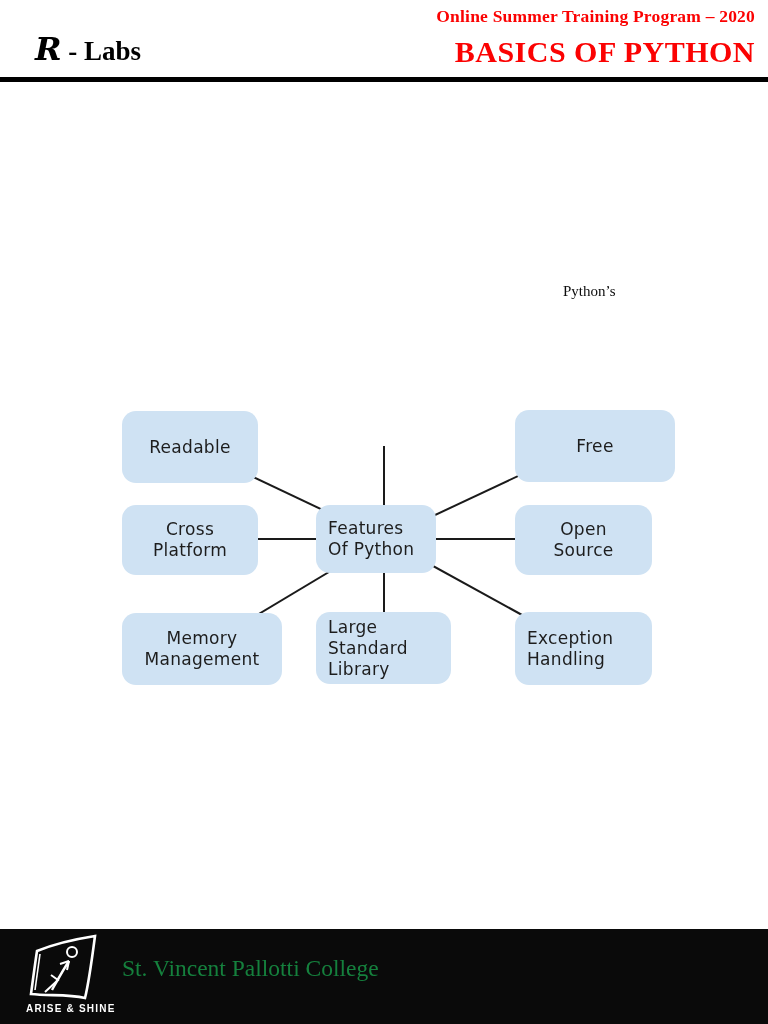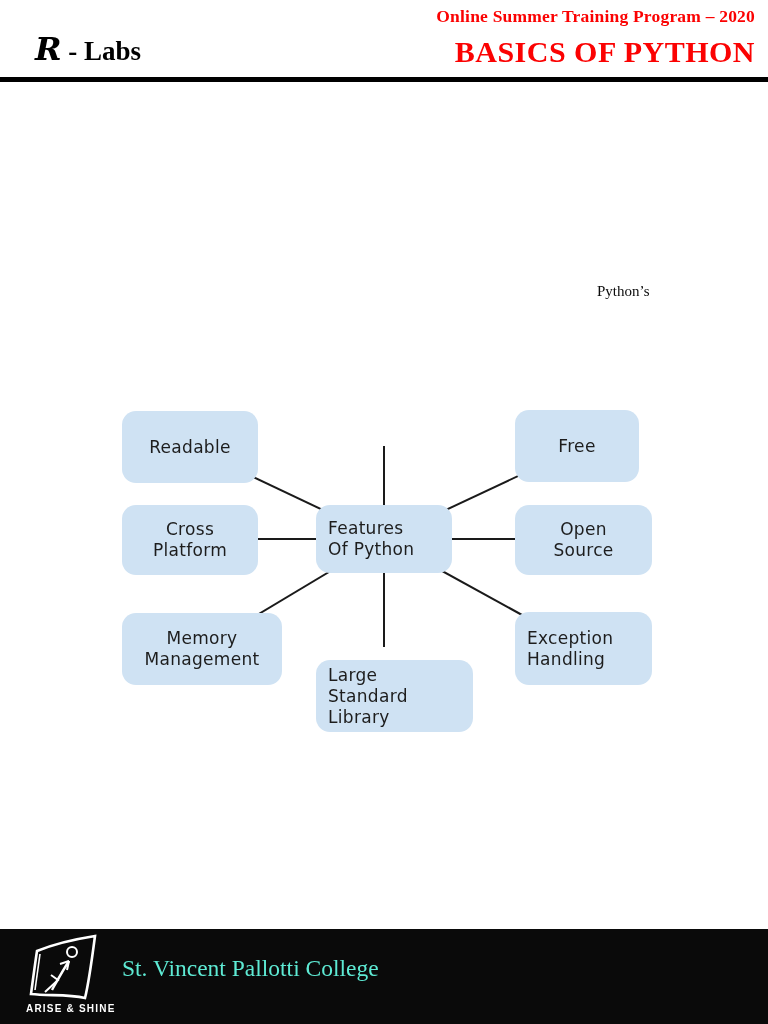--- a/index.html
+++ b/index.html
@@ -58,7 +58,7 @@
   .caption{
     position:absolute;left:563px;top:283px;
     font-family:"Liberation Serif",serif;
-    font-size:15px;color:#0c0c0c;margin-left:34px;
+    font-size:15px;color:#0c0c0c;
   }
   
   .connector-svg{

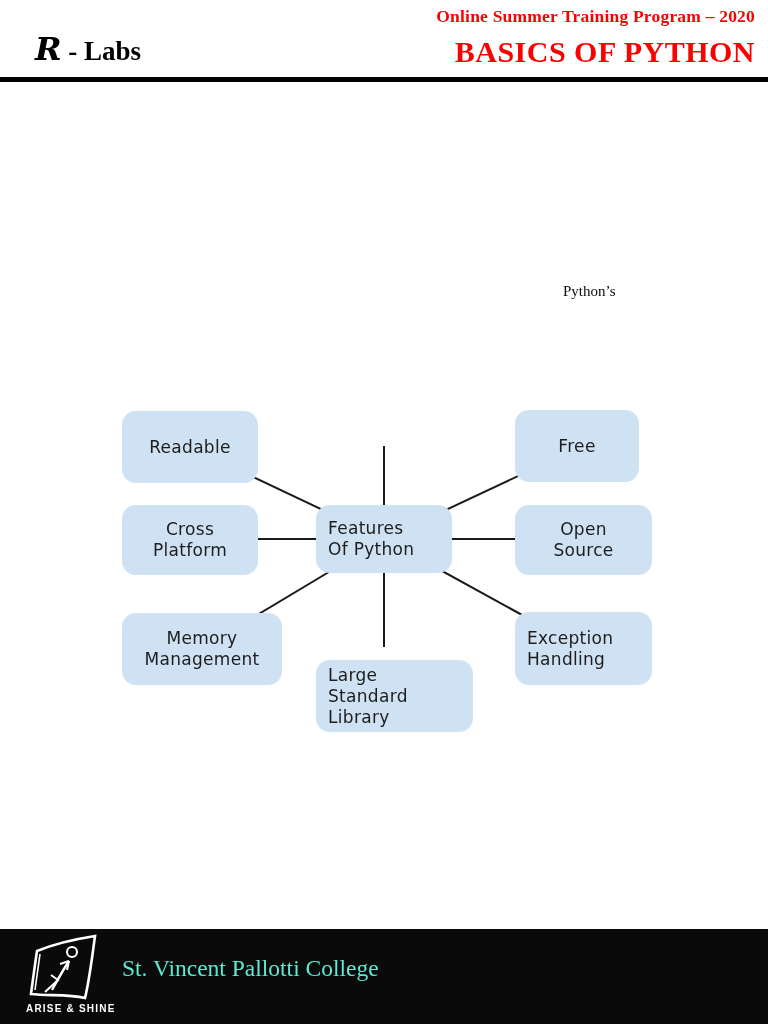--- a/index.html
+++ b/index.html
@@ -89,7 +89,7 @@
   }
   .n-readable {left:122px;top:411px;width:136px;height:72px;}
   .n-easy     {left:316px;top:411px;width:135px;height:71px;}
-  .n-free     {left:515px;top:410px;width:124px;height:72px;}
+  .n-free     {left:515px;top:410px;width:160px;height:72px;}
   .n-cross    {left:122px;top:505px;width:136px;height:70px;}
   .n-features {left:316px;top:505px;width:136px;height:68px;}
   .n-open     {left:515px;top:505px;width:137px;height:70px;}

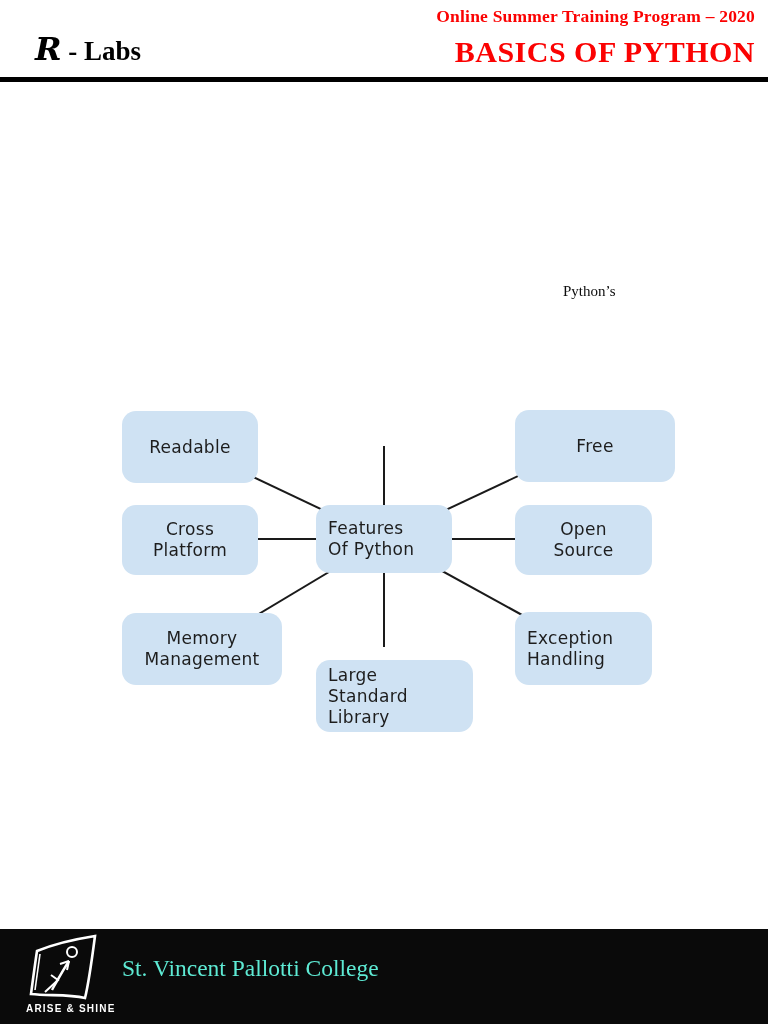--- a/index.html
+++ b/index.html
@@ -91,7 +91,7 @@
   .n-easy     {left:316px;top:411px;width:135px;height:71px;}
   .n-free     {left:515px;top:410px;width:160px;height:72px;}
   .n-cross    {left:122px;top:505px;width:136px;height:70px;}
-  .n-features {left:316px;top:505px;width:136px;height:68px;}
+  .n-features {left:316px;top:505px;width:120px;height:68px;}
   .n-open     {left:515px;top:505px;width:137px;height:70px;}
   .n-memory   {left:122px;top:613px;width:160px;height:72px;}
   .n-large    {left:316px;top:612px;width:157px;height:72px;margin-top:48px;}

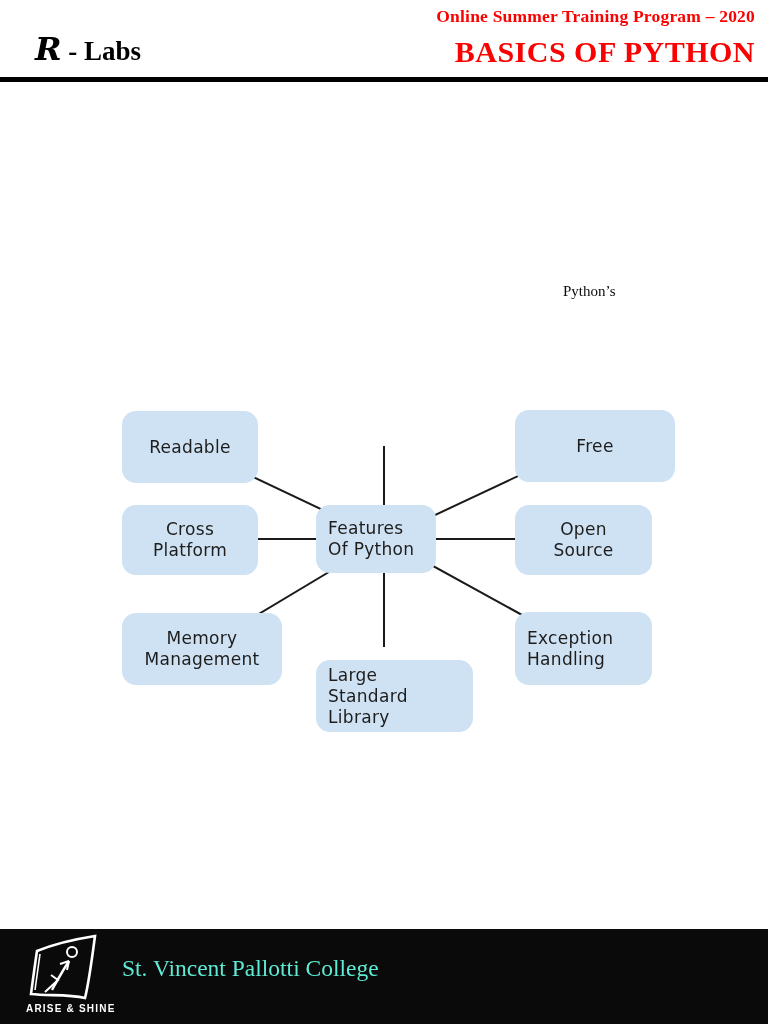--- a/index.html
+++ b/index.html
@@ -94,7 +94,7 @@
   .n-features {left:316px;top:505px;width:120px;height:68px;}
   .n-open     {left:515px;top:505px;width:137px;height:70px;}
   .n-memory   {left:122px;top:613px;width:160px;height:72px;}
-  .n-large    {left:316px;top:612px;width:157px;height:72px;margin-top:48px;}
+  .n-large    {left:316px;top:612px;width:135px;height:72px;}
   .n-except   {left:515px;top:612px;width:137px;height:73px;}
   
   .footer{

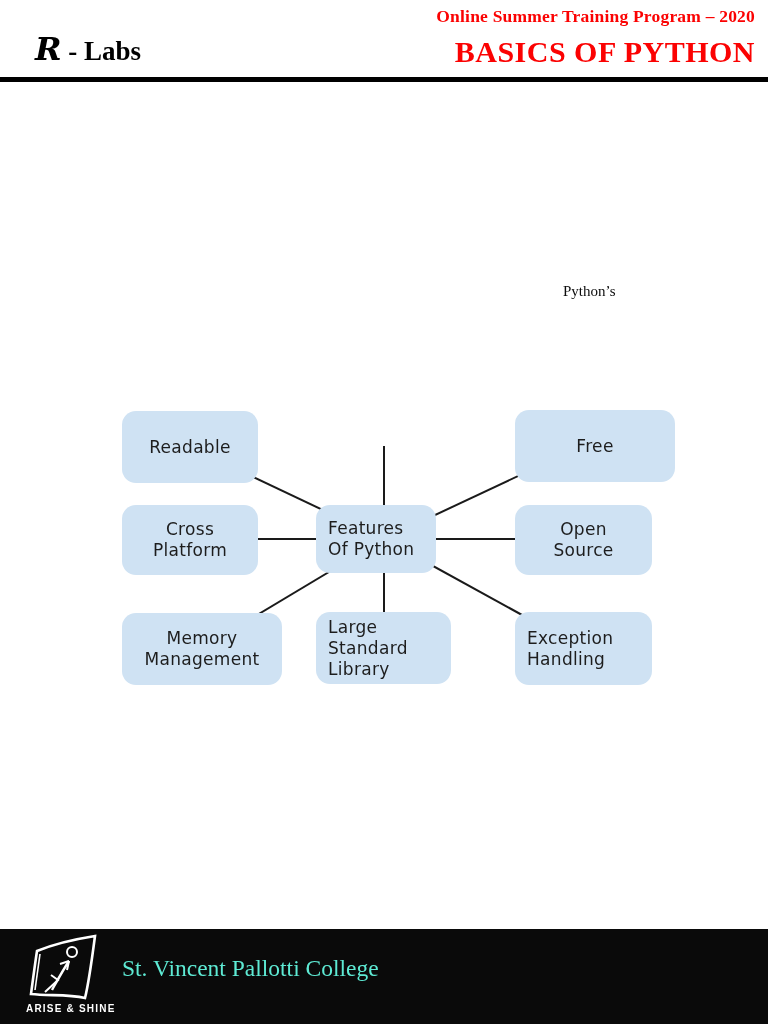--- a/index.html
+++ b/index.html
@@ -121,7 +121,7 @@
   }
   .college{
     position:absolute;left:122px;top:25px;
-    color:#5eead4;
+    color:#15803d;
     font-family:"Liberation Serif",serif;
     font-size:23.5px;line-height:29px;
     white-space:nowrap;

